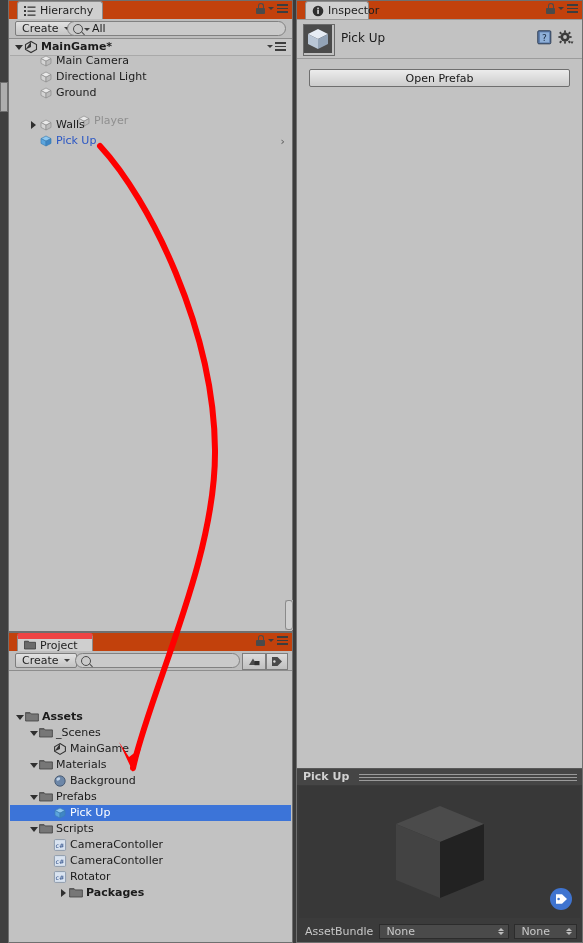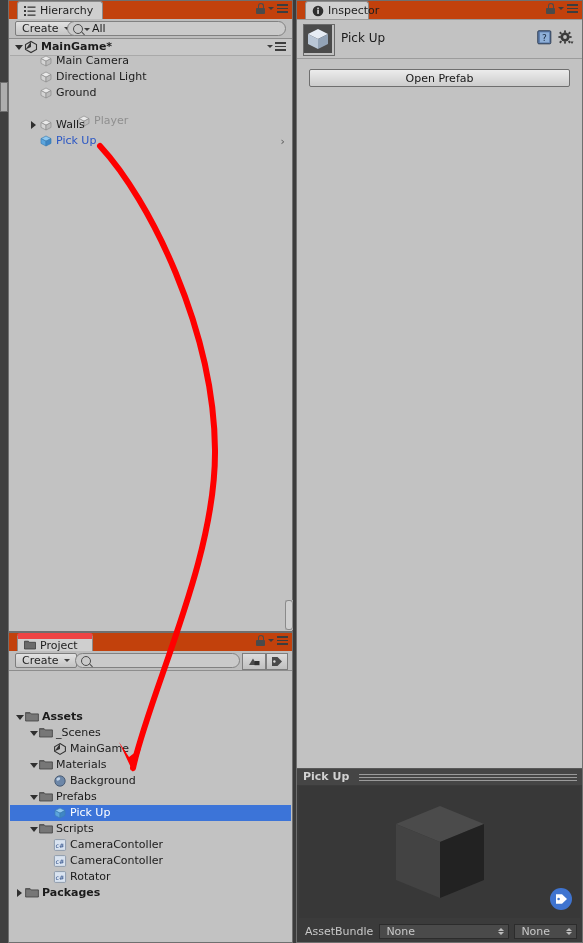--- a/index.html
+++ b/index.html
@@ -391,7 +391,7 @@
           </svg></span>
         <span class="lbl">Rotator</span>
       </div>
-      <div class="row" style="top: 176px;">
+      <div class="row" style="top: 176px; padding-left: 44px;">
         <span style="flex: 0 0 4px; height: 16px;"></span>
         <span class="tw">
           <i class="tri-r"></i>

